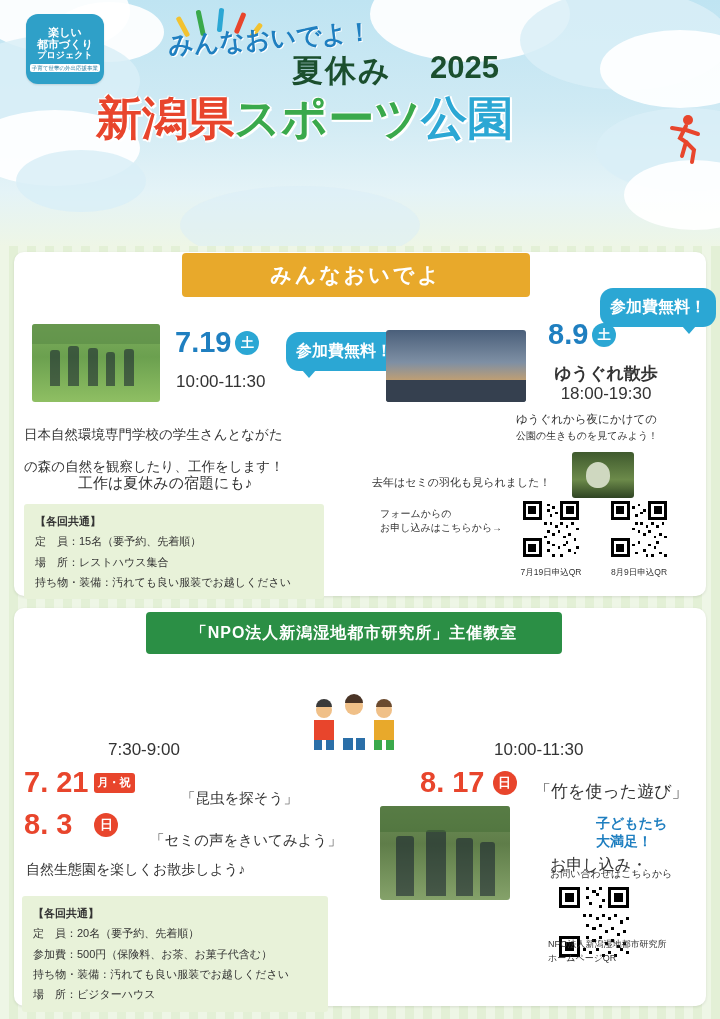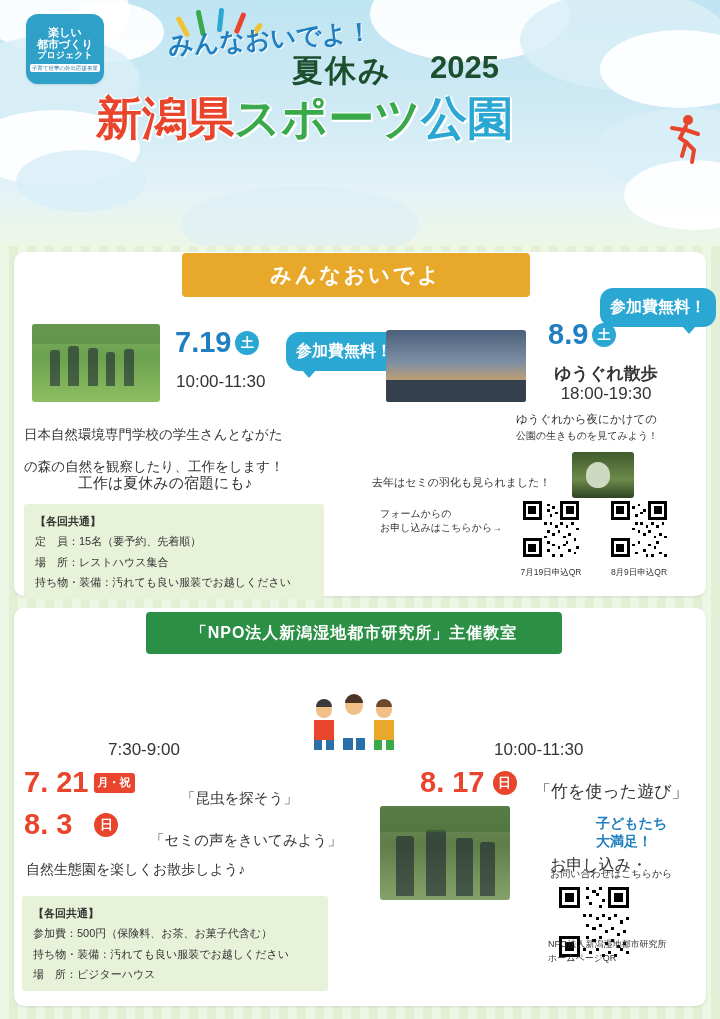--- a/index.html
+++ b/index.html
@@ -496,6 +496,7 @@
 
   <div class="infobox" id="info2">
     <div class="hd">【各回共通】</div>
+    <div>定　員：20名（要予約、先着順）</div>
     <div>参加費：500円（保険料、お茶、お菓子代含む）</div>
     <div>持ち物・装備：汚れても良い服装でお越しください</div>
     <div>場　所：ビジターハウス</div>

